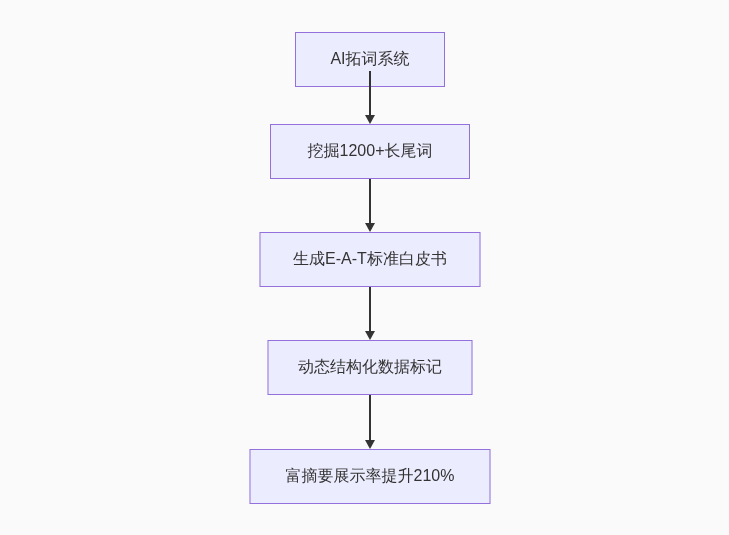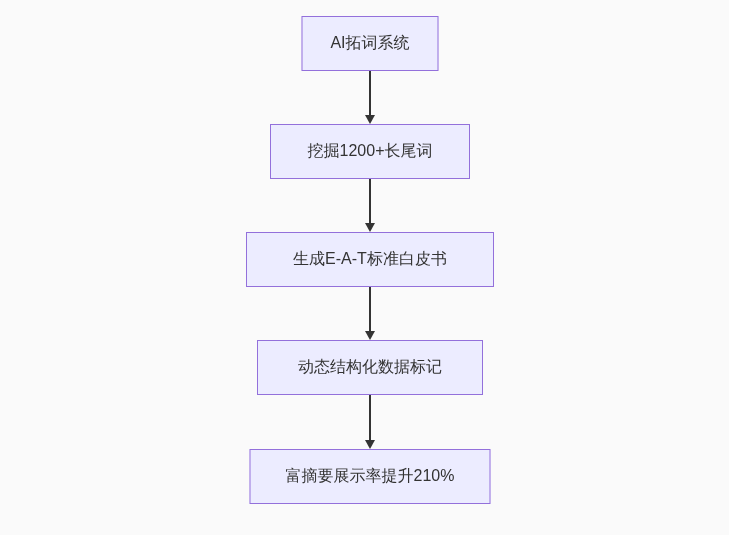--- a/index.html
+++ b/index.html
@@ -30,7 +30,7 @@
     text-align: center;
     white-space: nowrap;
   }
-  .node-1 { top: 16px;  width: 137px; }
+  .node-1 { top: 32px;  width: 150px; }
   .node-2 { top: 124px; width: 200px; }
   .node-3 { top: 232px; width: 248px; }
   .node-4 { top: 340px; width: 226px; }

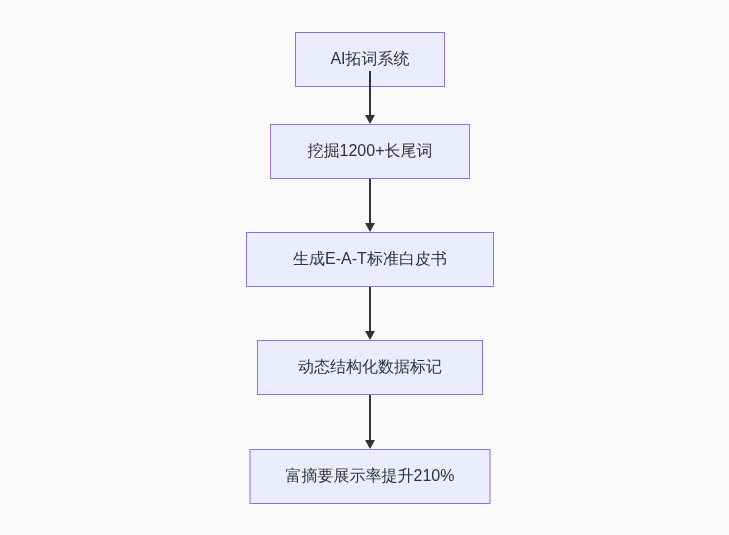--- a/index.html
+++ b/index.html
@@ -32,7 +32,7 @@
   }
   .node-1 { top: 32px;  width: 150px; }
   .node-2 { top: 124px; width: 200px; }
-  .node-3 { top: 232px; width: 248px; }
+  .node-3 { top: 232px; width: 221px; }
   .node-4 { top: 340px; width: 226px; }
   .node-5 { top: 449px; width: 241px; }
 

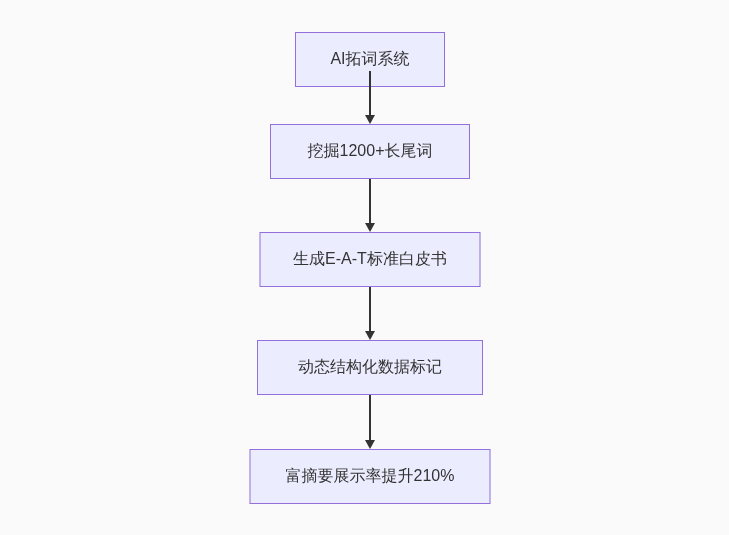--- a/index.html
+++ b/index.html
@@ -33,7 +33,7 @@
   .node-1 { top: 32px;  width: 150px; }
   .node-2 { top: 124px; width: 200px; }
   .node-3 { top: 232px; width: 221px; }
-  .node-4 { top: 340px; width: 226px; }
+  .node-4 { top: 340px; width: 205px; }
   .node-5 { top: 449px; width: 241px; }
 
   .arrow {

